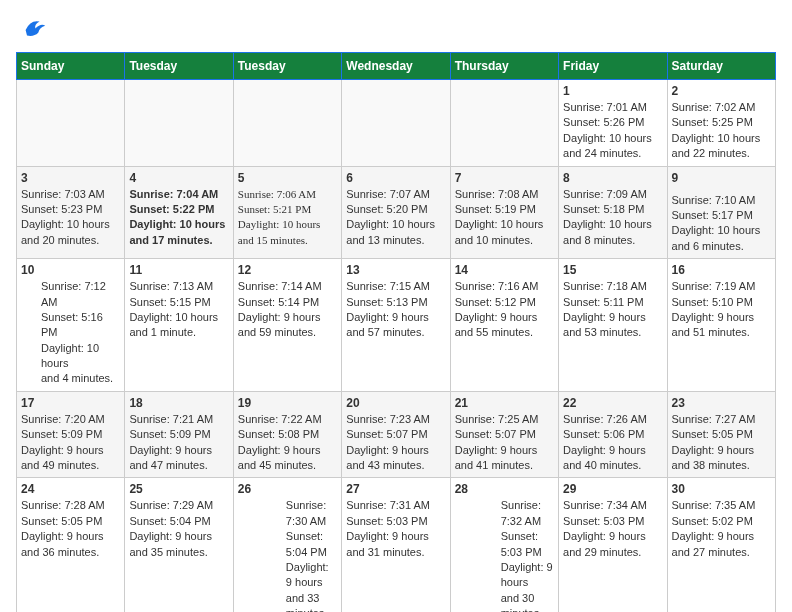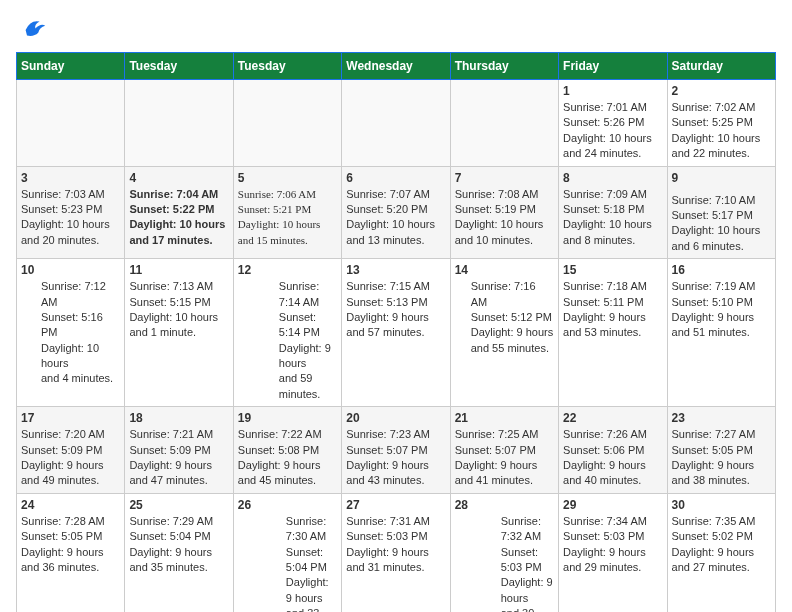--- a/index.html
+++ b/index.html
@@ -208,7 +208,7 @@
         </td>
         <td>
           <div class="day-num">12</div>
-          <div class="day-info" style="white-space: pre-line; margin-left: 41px;">Sunrise: 7:14 AM
+          <div class="day-info" style="white-space: pre-line;">Sunrise: 7:14 AM
 Sunset: 5:14 PM
 Daylight: 9 hours
 and 59 minutes.</div>

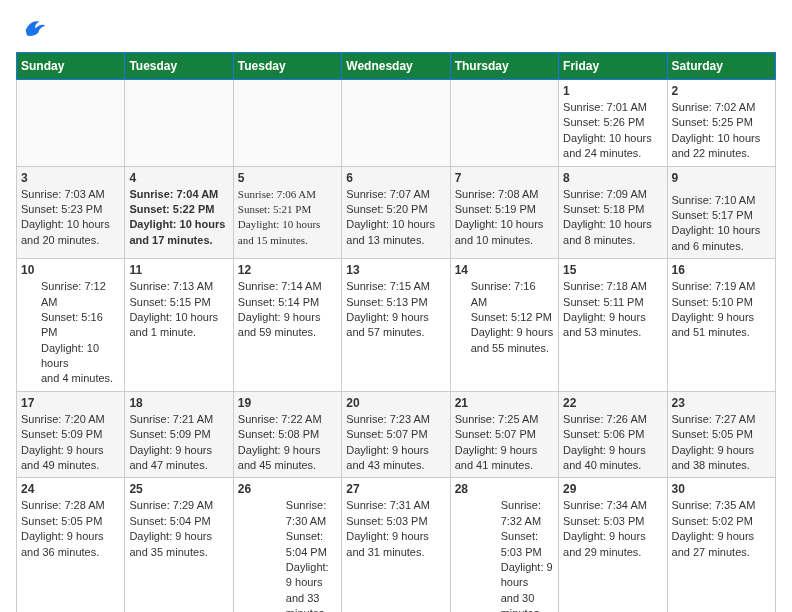--- a/index.html
+++ b/index.html
@@ -222,7 +222,7 @@
         </td>
         <td>
           <div class="day-num">14</div>
-          <div class="day-info" style="white-space: pre-line; margin-left: 16px;">Sunrise: 7:16 AM
+          <div class="day-info" style="white-space: pre-line;">Sunrise: 7:16 AM
 Sunset: 5:12 PM
 Daylight: 9 hours
 and 55 minutes.</div>

